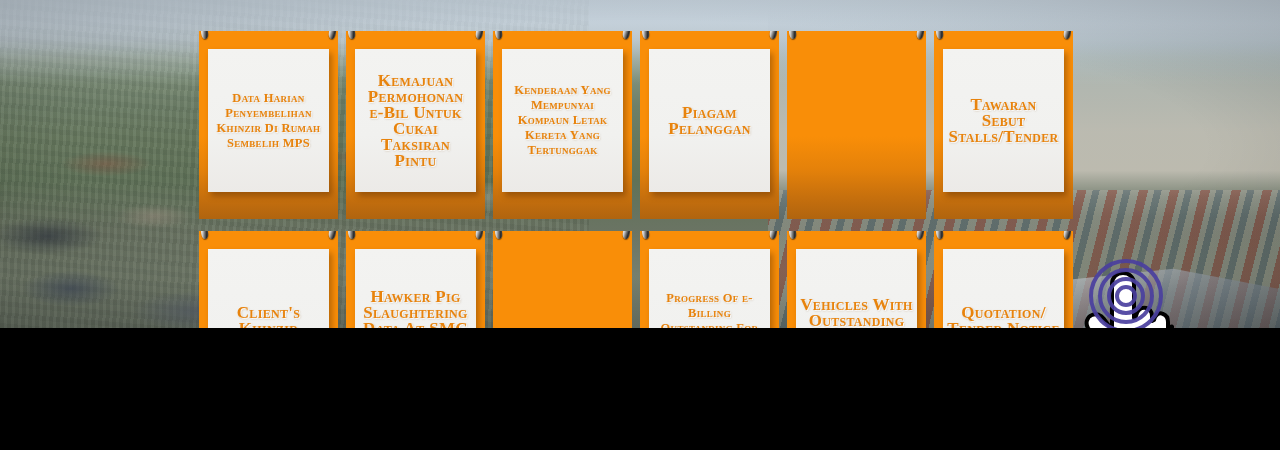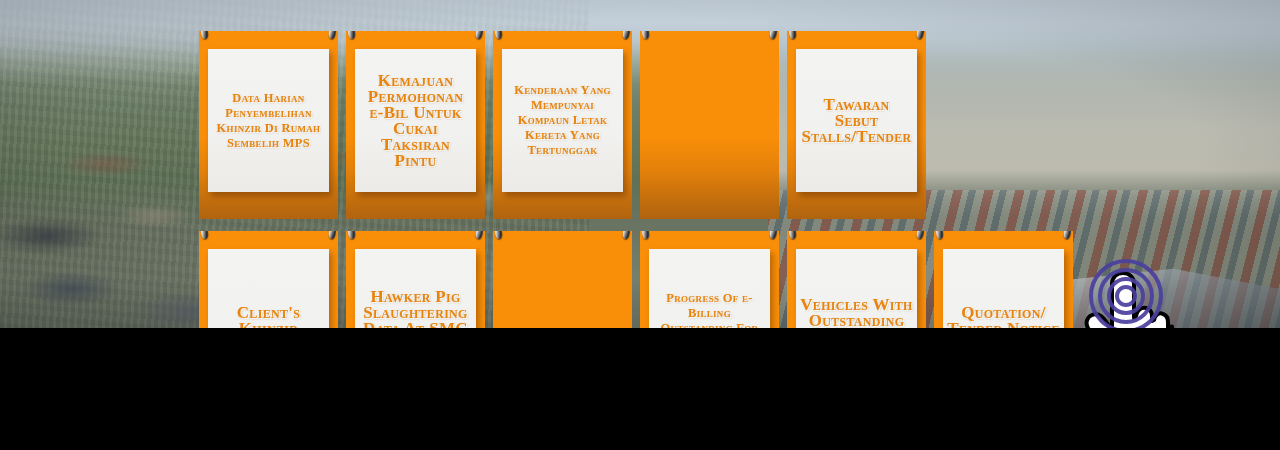--- a/index.html
+++ b/index.html
@@ -242,6 +242,13 @@
       <div class="card">
         <span class="pin left"></span>
         <span class="pin right"></span>
+        <div class="card-paper">
+          <p class="card-title">Piagam Pelanggan</p>
+        </div>
+      </div>
+      <div class="card">
+        <span class="pin left"></span>
+        <span class="pin right"></span>
       </div>
       <div class="card">
         <span class="pin left"></span>

